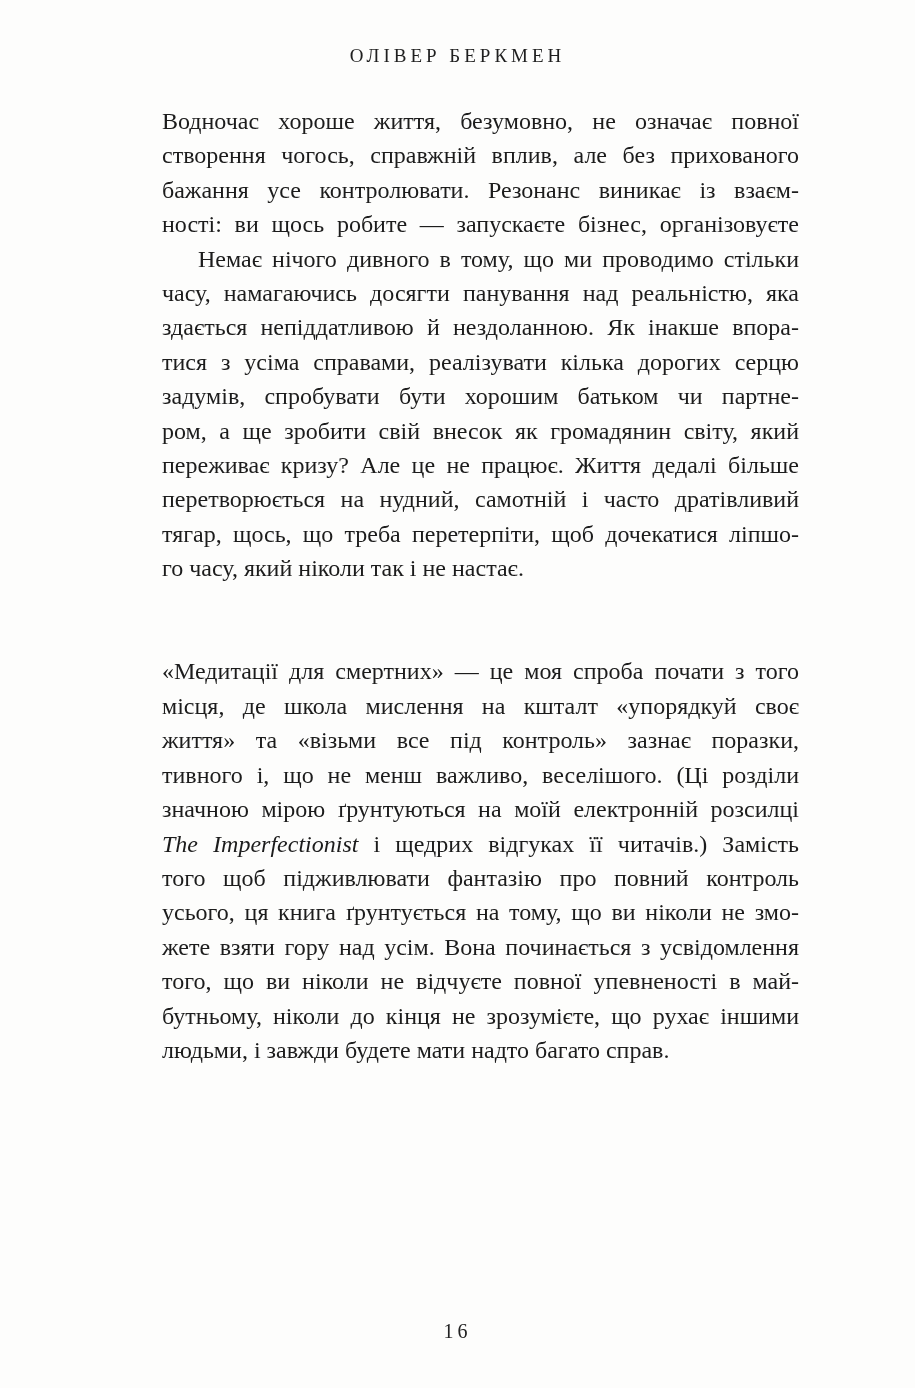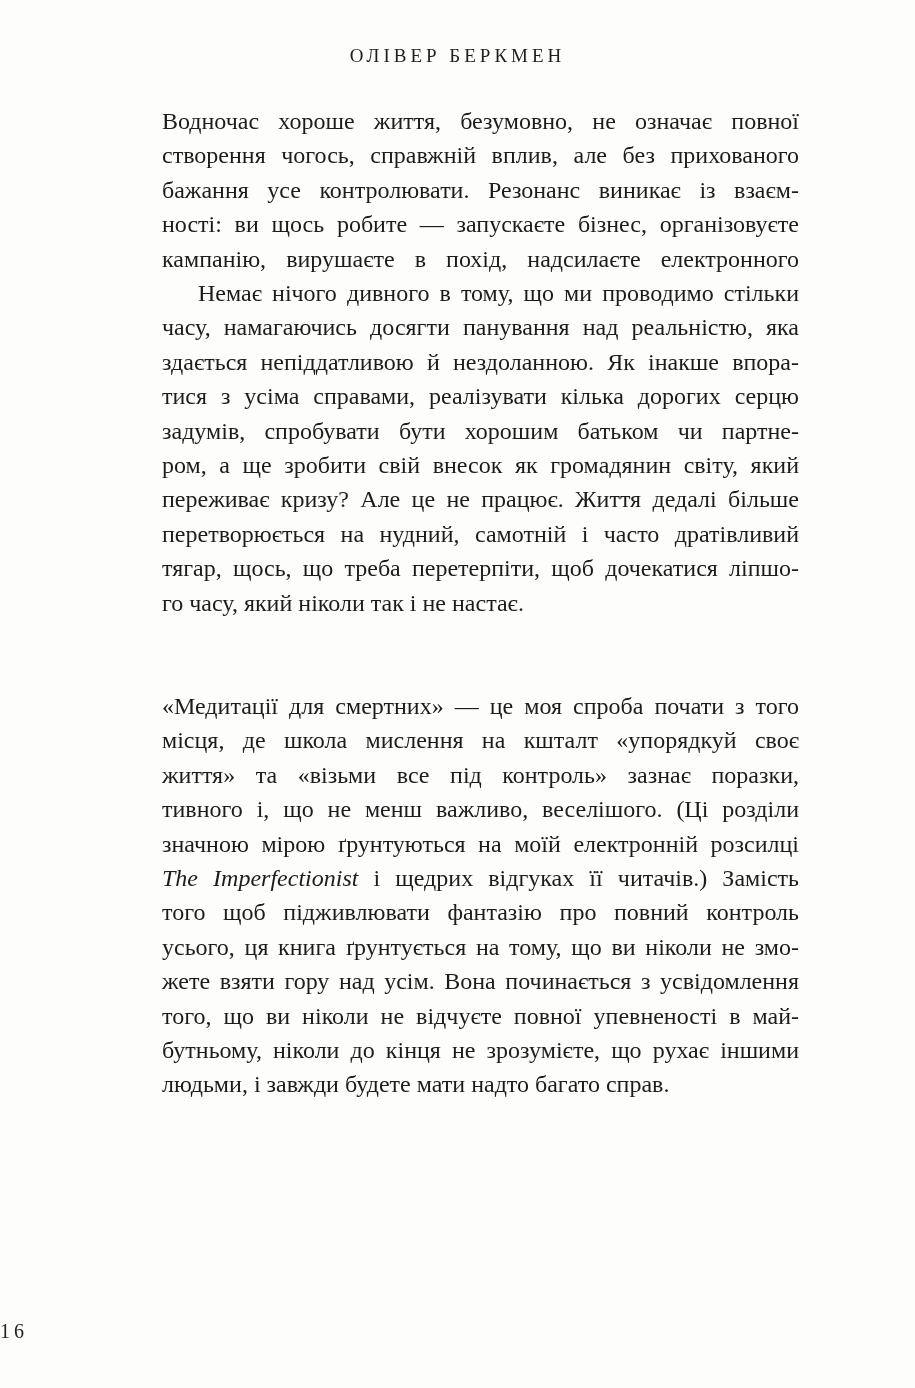--- a/index.html
+++ b/index.html
@@ -80,7 +80,6 @@
       <div class="line">створення чогось, справжній вплив, але без прихованого</div>
       <div class="line">бажання усе контролювати. Резонанс виникає із взаєм-</div>
       <div class="line">ності: ви щось робите — запускаєте бізнес, організовуєте</div>
-      <div class="line">кампанію, вирушаєте в похід, надсилаєте електронного</div>
     </div>
 
     <div class="paragraph">

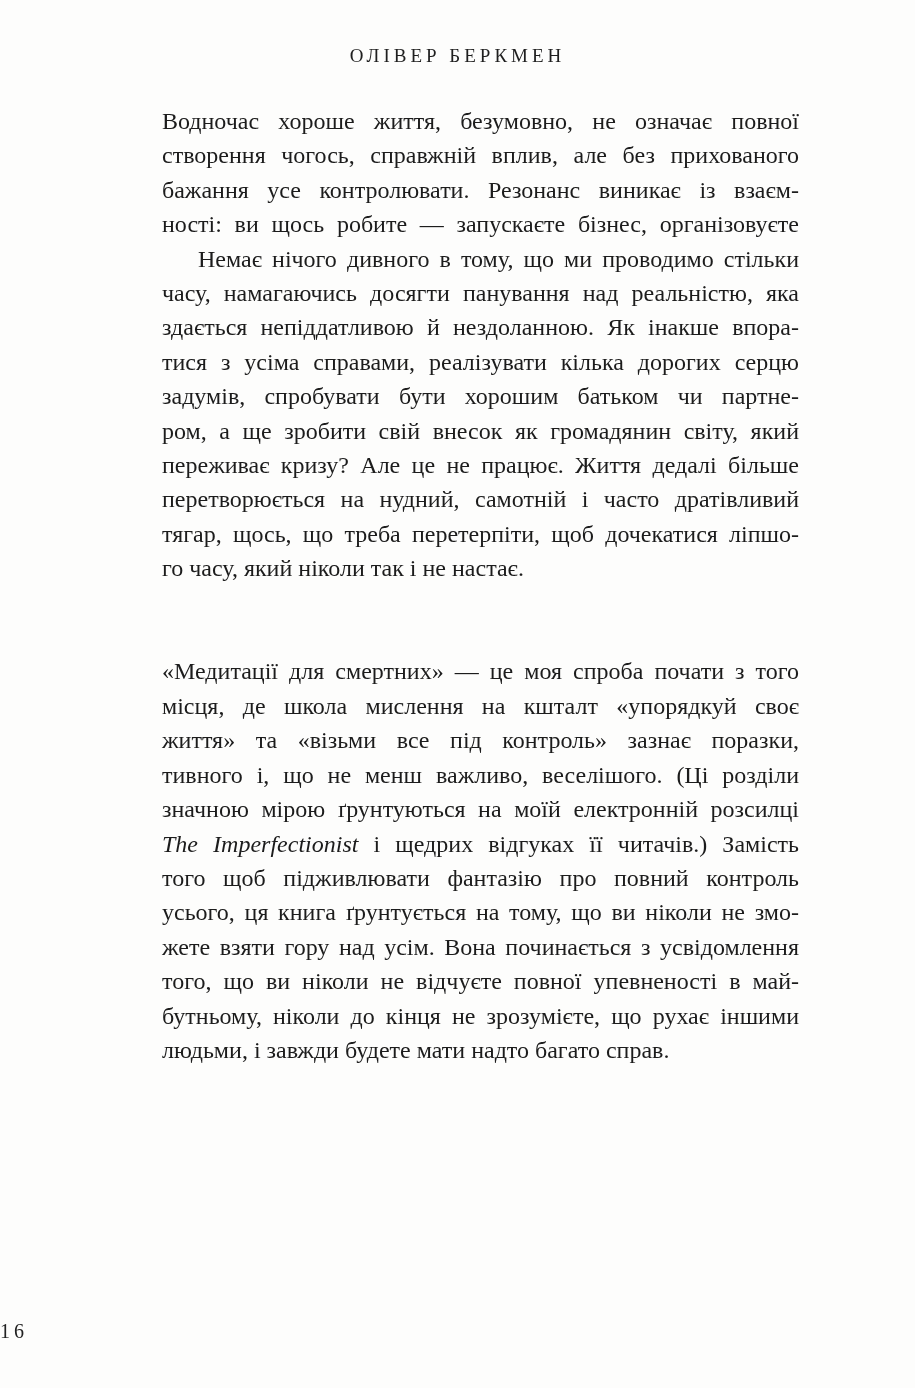--- a/index.html
+++ b/index.html
@@ -60,7 +60,7 @@
     top: 1320px;
     left: 0;
     width: 100%;
-    text-align: left;
+    text-align: center;
     font-size: 20px;
     letter-spacing: 4px;
     color: #222;

